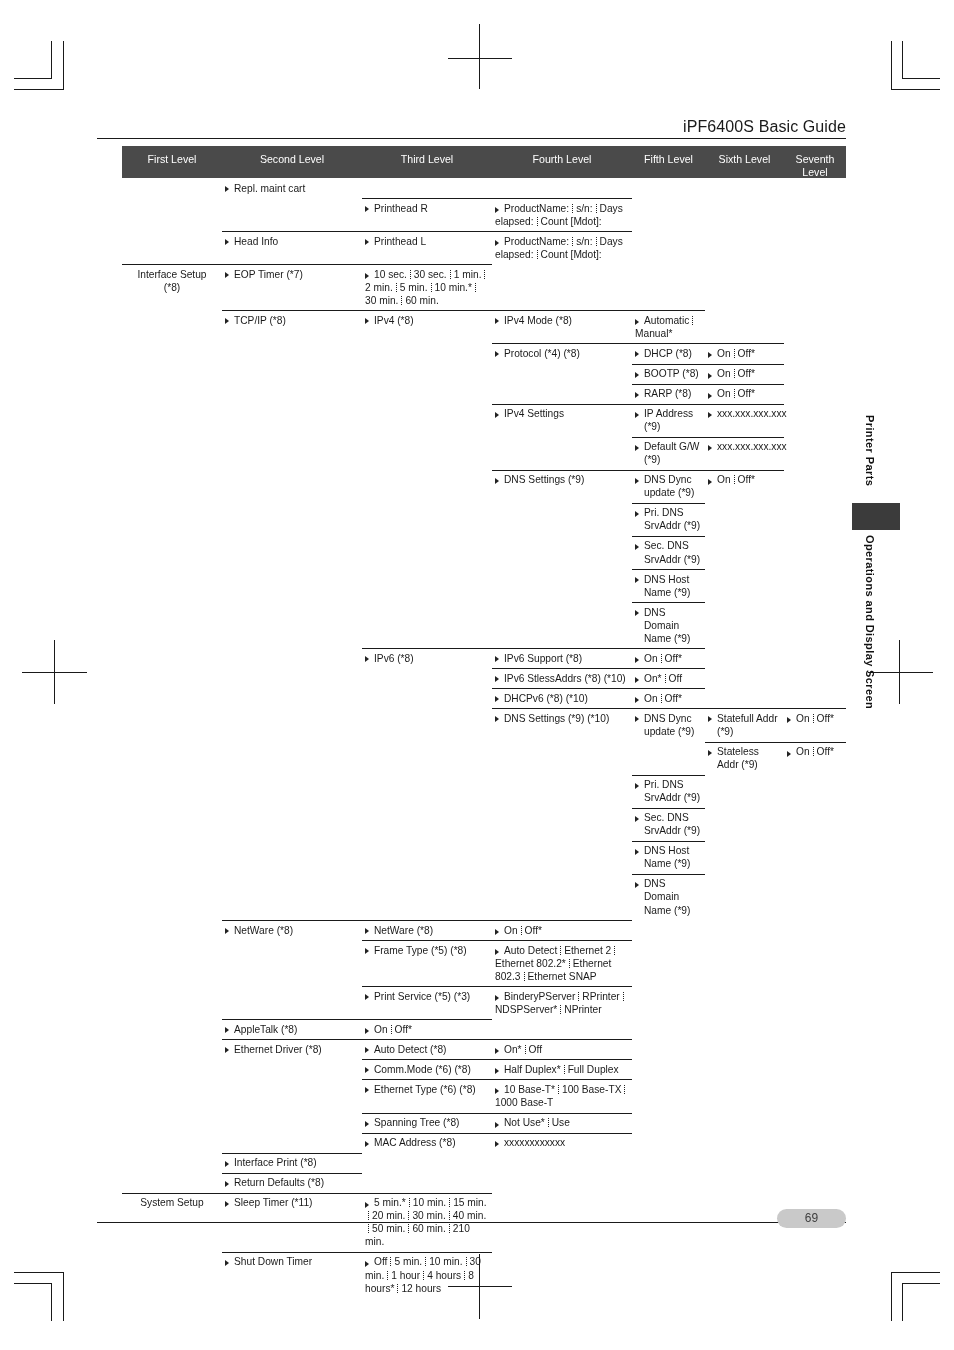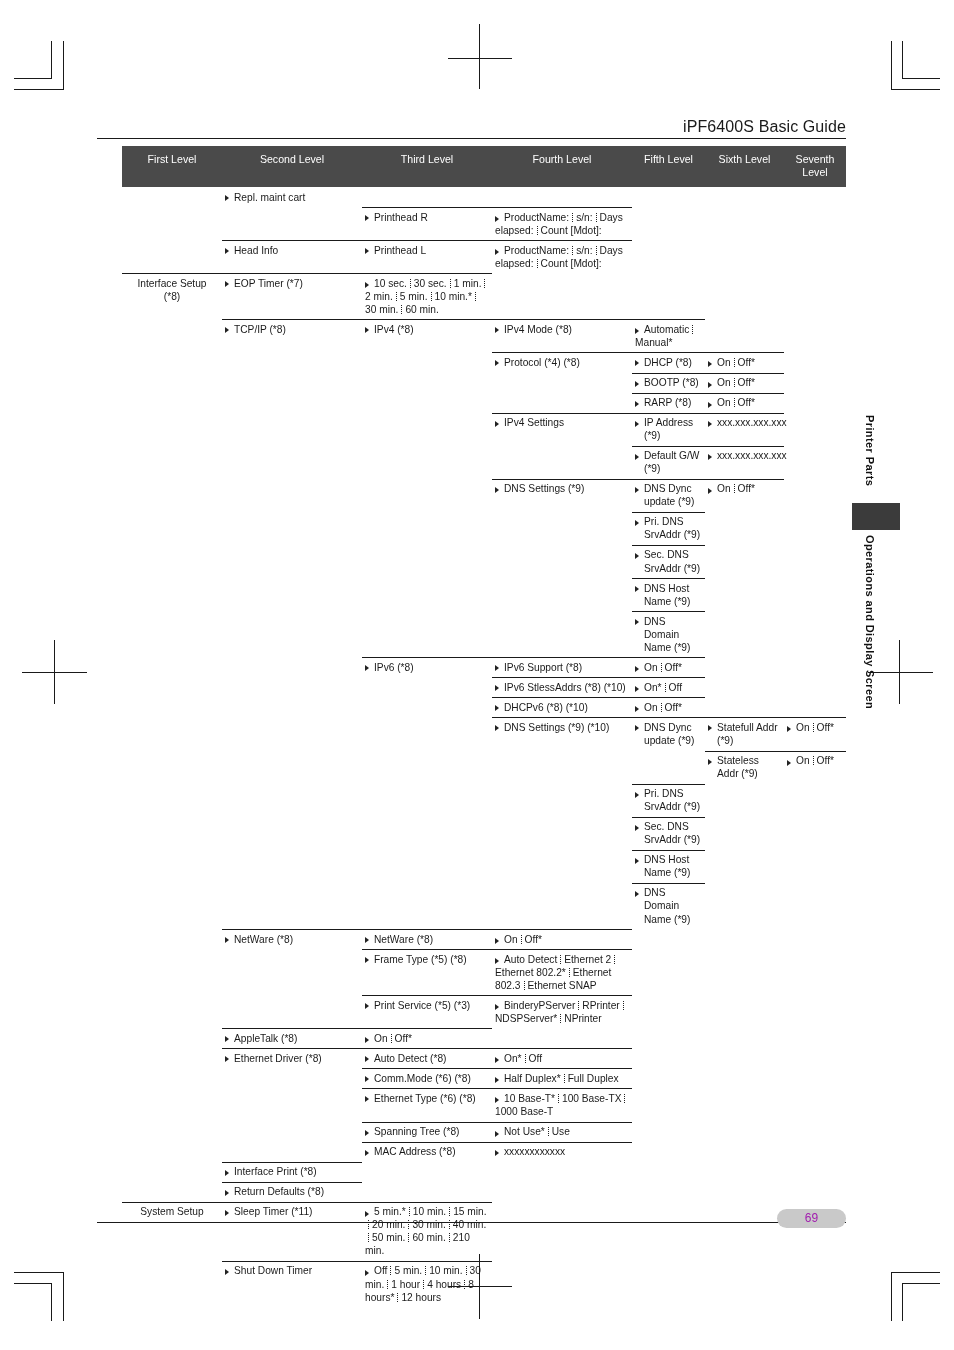--- a/index.html
+++ b/index.html
@@ -95,7 +95,7 @@
     font-weight: normal;
     font-size: 10.6px;
     text-align: center;
-    padding: 7px 2px 9px 2px;
+    padding: 7px 2px 0 2px;
     line-height: 1.18;
     vertical-align: top;
     border: none;

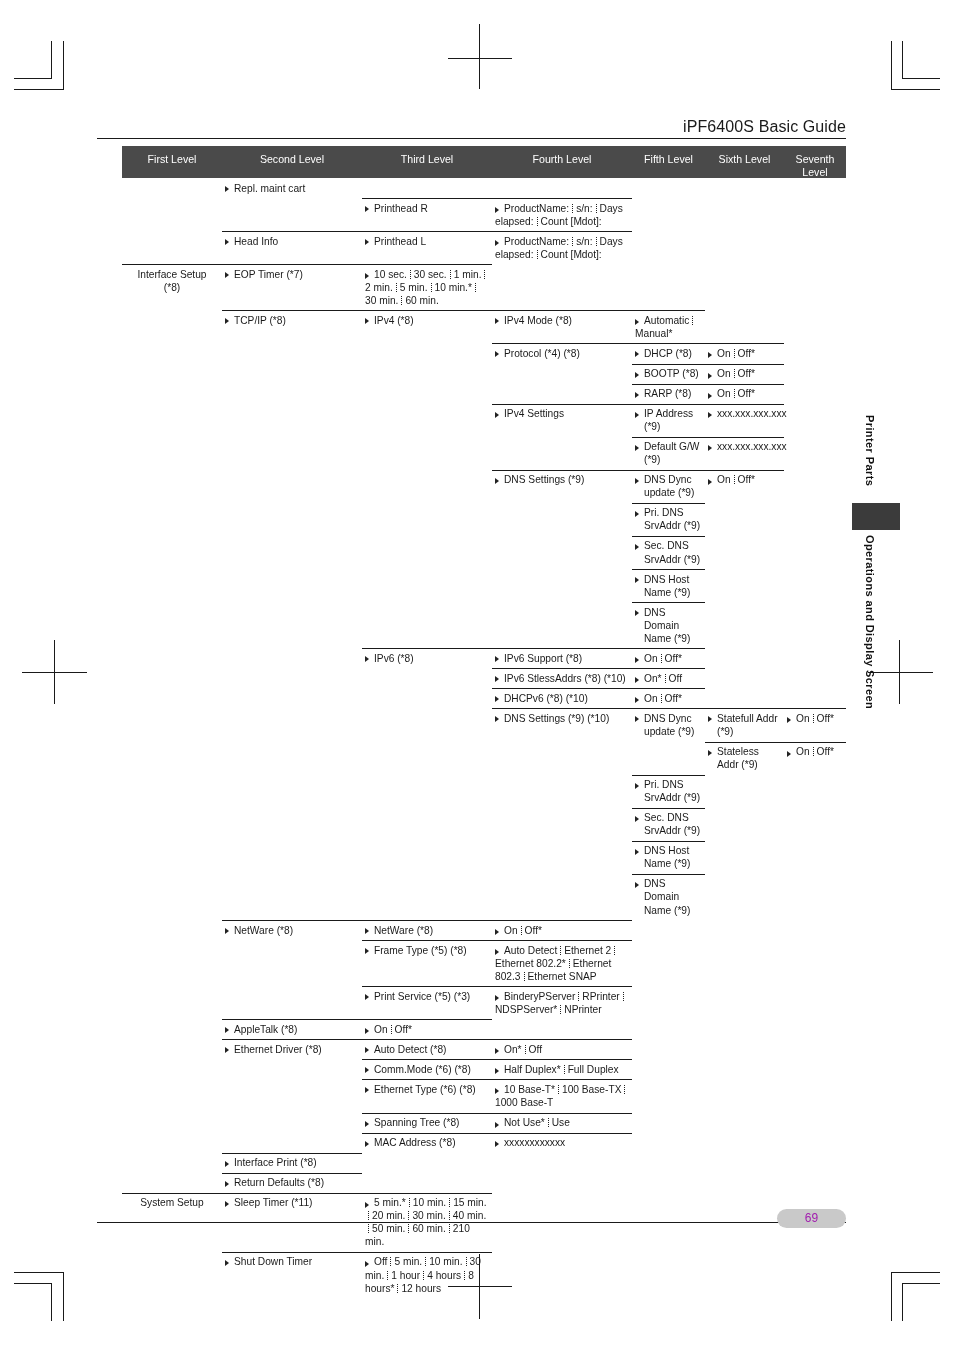--- a/index.html
+++ b/index.html
@@ -158,7 +158,7 @@
     height: 19px;
     border-radius: 10px;
     background: #c9c9c9;
-    color: #a21caf;
+    color: #404040;
     font-size: 12px;
     text-align: center;
     line-height: 19px;

